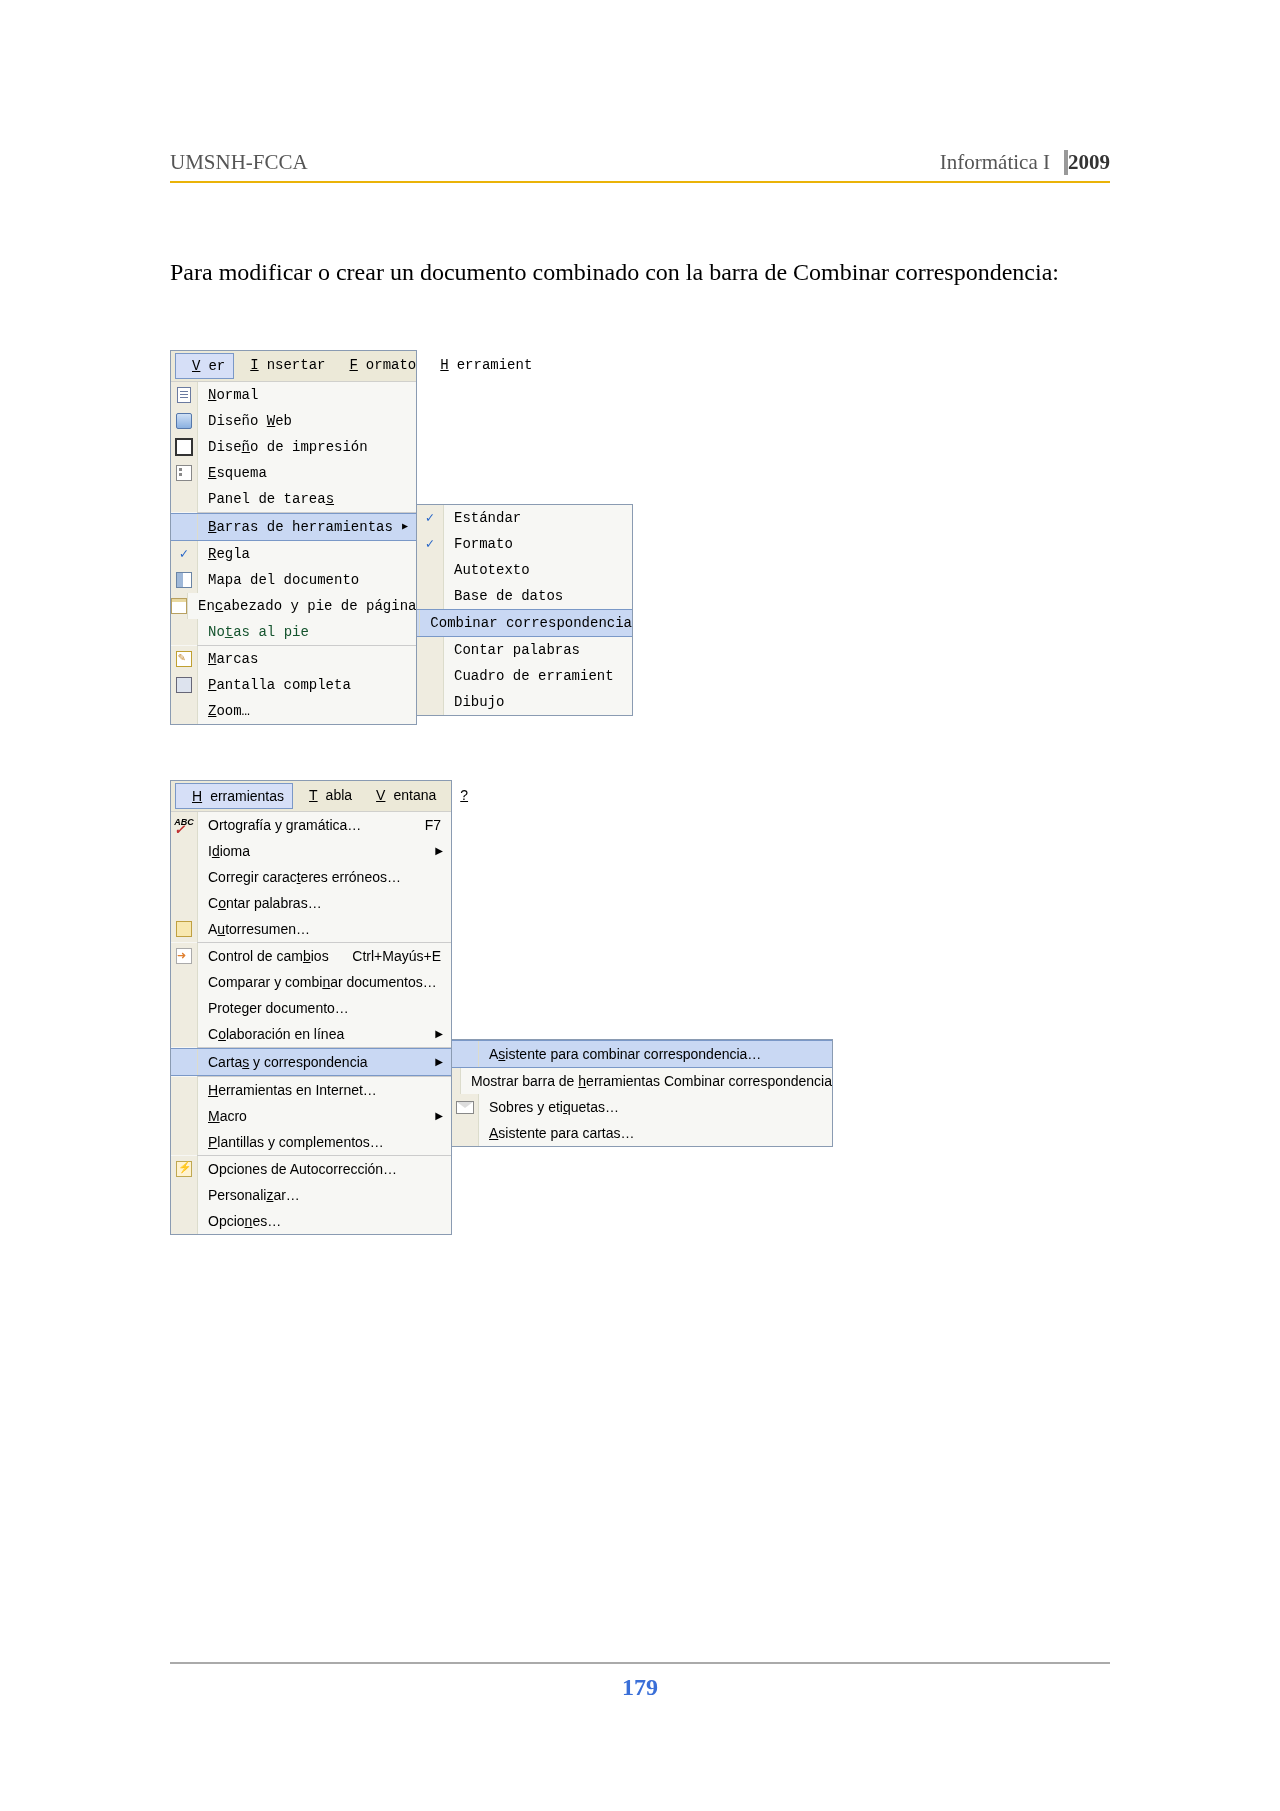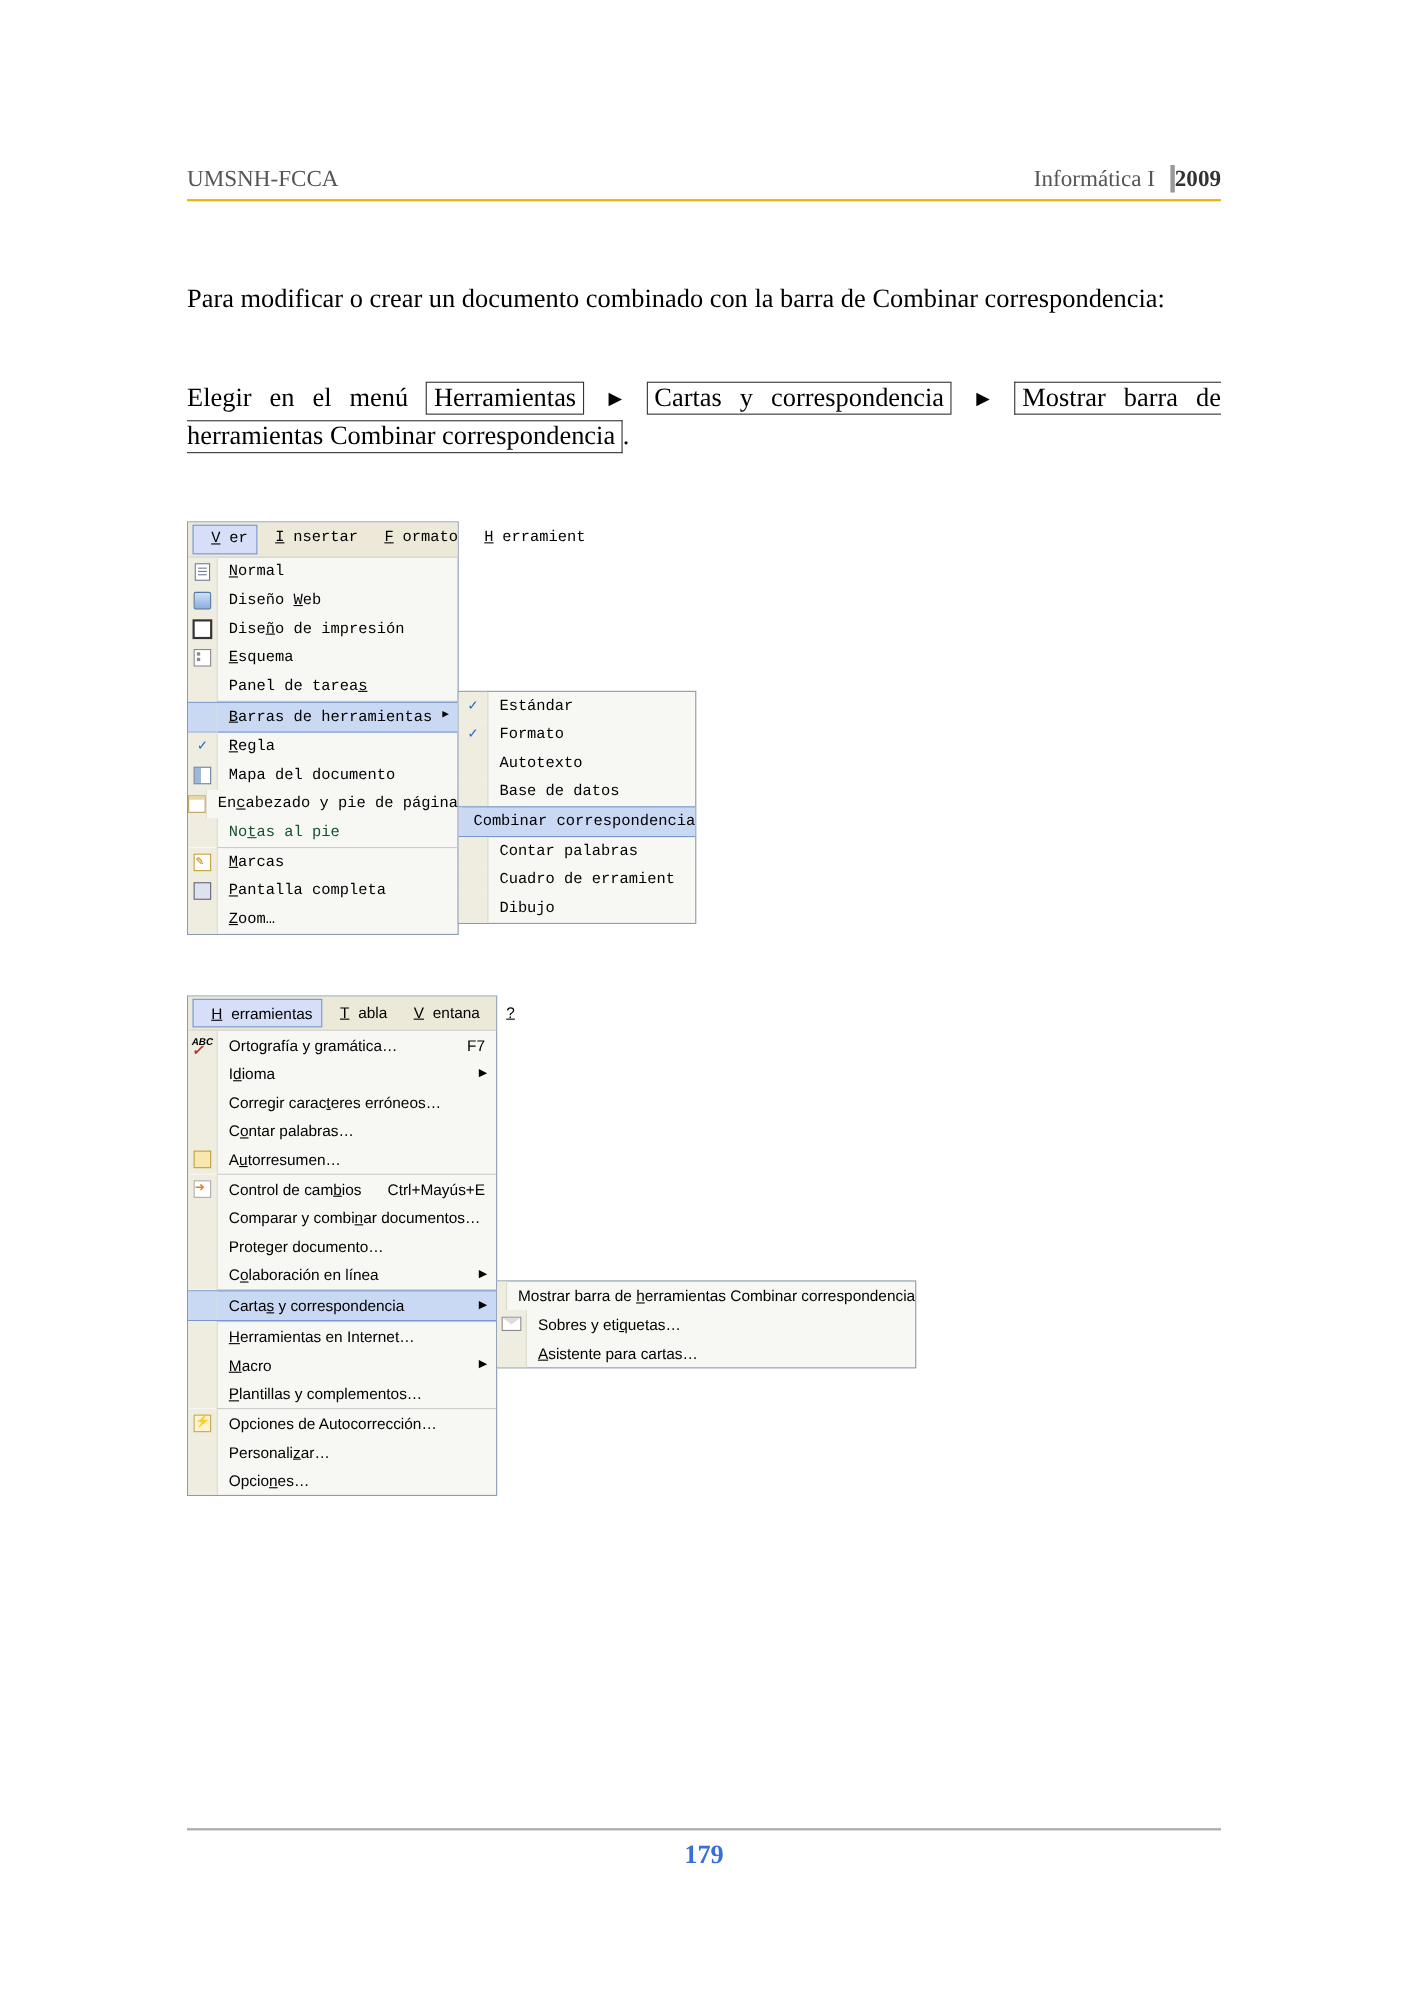--- a/index.html
+++ b/index.html
@@ -70,14 +70,6 @@
     <div class="para">Para modificar o crear un documento combinado con la barra de Combinar correspondencia:</div>
 
 
-    <div class="step">
-      <span>Elegir  en  el  menú</span>
-      <span class="boxed">Herramientas</span>
-      <span class="tri">▶</span>
-      <span class="boxed">Cartas  y  correspondencia</span>
-      <span class="tri">▶</span>
-      <span class="boxed">Mostrar  barra  de herramientas Combinar correspondencia</span><span>.</span>
-    </div>
 
     <div class="screenshot menufont" id="shot1">
         <div style="display: flex; align-items: flex-start; font-family: Liberation Mono, monospace;">

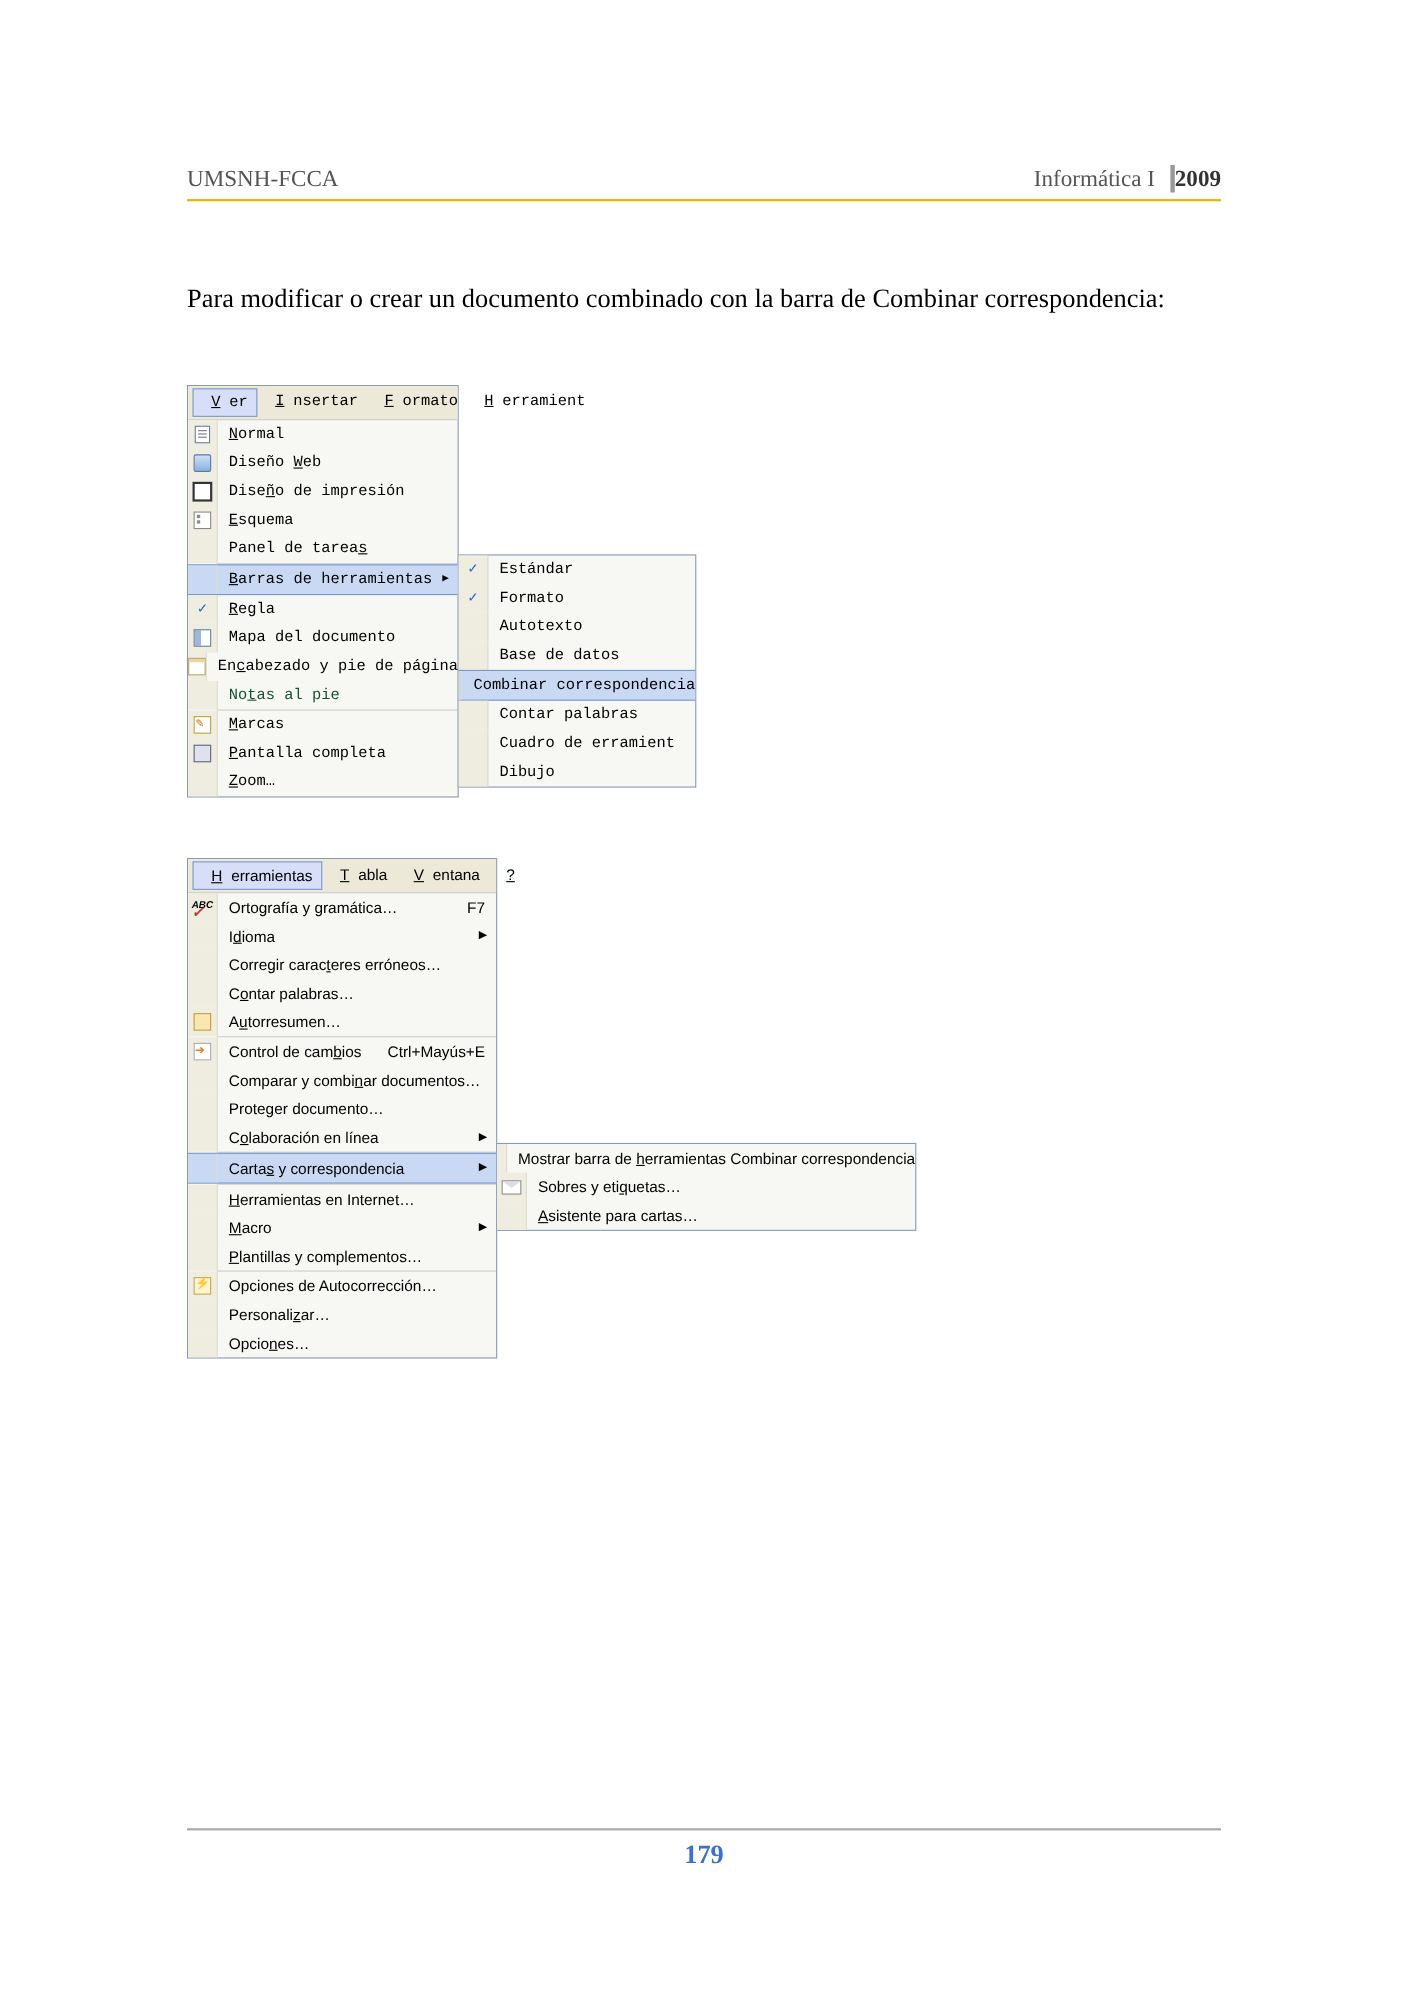--- a/index.html
+++ b/index.html
@@ -320,6 +320,10 @@
             </div>
           </div>
           <div class="dropdown" style="width: 380px; margin-top: 259px; margin-left: -1px;">
+            <div class="row sel">
+              <div class="iconcol"></div>
+              <div class="lbl">A<span class="under">s</span>istente para combinar correspondencia…</div>
+            </div>
             <div class="row">
               <div class="iconcol"></div>
               <div class="lbl">Mostrar barra de <span class="under">h</span>erramientas Combinar correspondencia</div>

